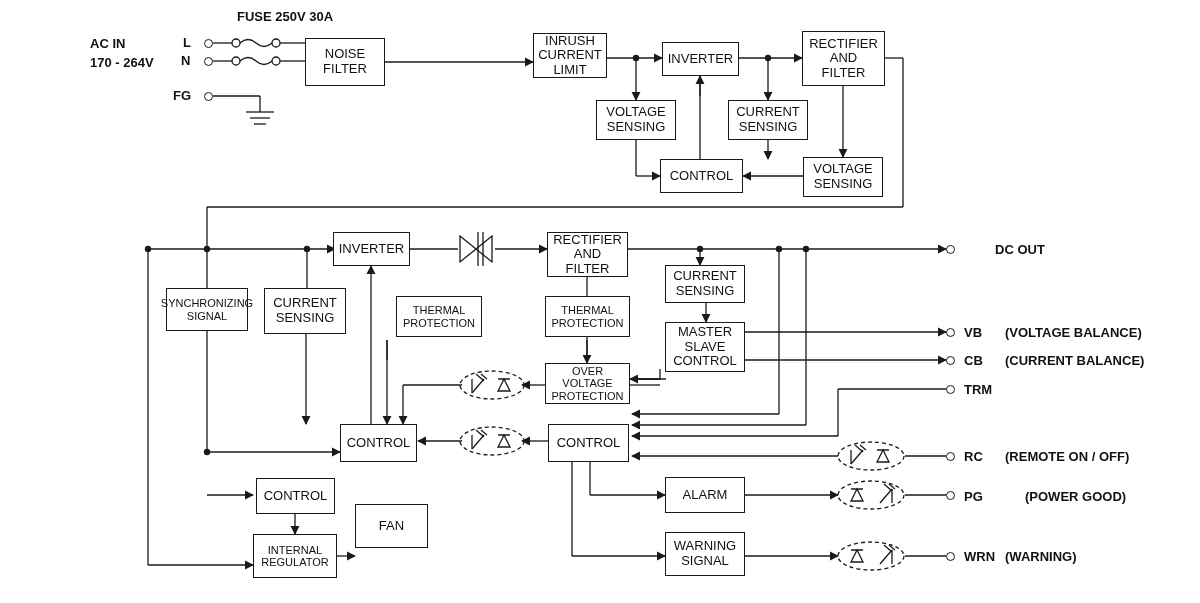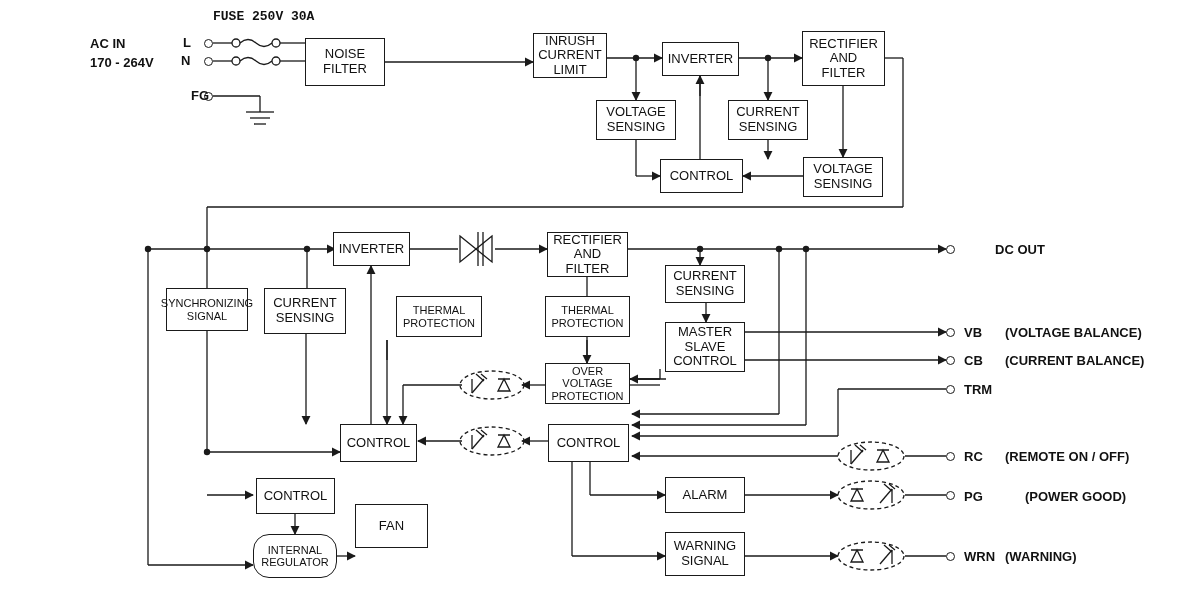--- a/index.html
+++ b/index.html
@@ -263,7 +263,7 @@
   <div class="term" style="left:946px;top:491px;"></div>
   <div class="term" style="left:946px;top:552px;"></div>
 
-  <div class="lbl b" style="left:213px;top:9px;font-family:Liberation Mono, monospace;">FUSE 250V 30A</div>
+  <div class="lbl b" style="left:237px;top:9px;">FUSE 250V 30A</div>
   <div class="lbl b" style="left:90px;top:36px;">AC IN</div>
   <div class="lbl b" style="left:90px;top:55px;">170 - 264V</div>
   <div class="lbl b" style="left:183px;top:35px;">L</div>

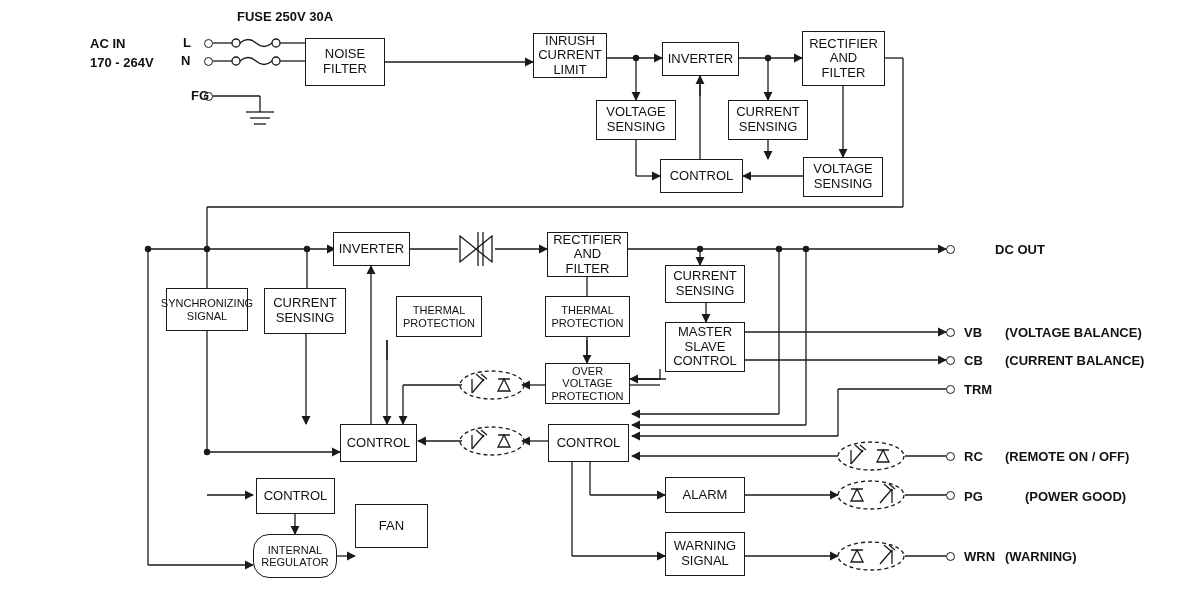--- a/index.html
+++ b/index.html
@@ -268,7 +268,7 @@
   <div class="lbl b" style="left:90px;top:55px;">170 - 264V</div>
   <div class="lbl b" style="left:183px;top:35px;">L</div>
   <div class="lbl b" style="left:181px;top:53px;">N</div>
-  <div class="lbl b" style="left:173px;top:88px;margin-left:18px;">FG</div>
+  <div class="lbl b" style="left:173px;top:88px;">FG</div>
 
   <div class="blk" style="left:305px;top:38px;width:80px;height:48px;">NOISE
 FILTER</div>

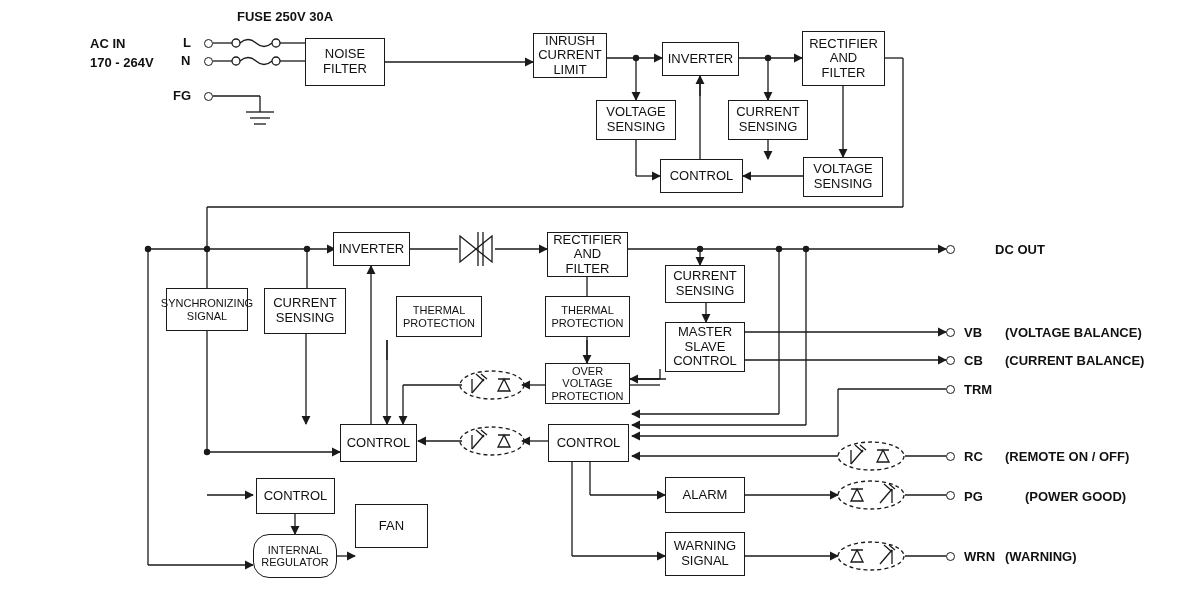--- a/index.html
+++ b/index.html
@@ -309,7 +309,7 @@
   <div class="blk" style="left:340px;top:424px;width:77px;height:38px;">CONTROL</div>
   <div class="blk" style="left:548px;top:424px;width:81px;height:38px;">CONTROL</div>
   <div class="blk" style="left:256px;top:478px;width:79px;height:36px;">CONTROL</div>
-  <div class="blk small" style="left:253px;top:534px;width:84px;height:44px;border-radius:16px;">INTERNAL
+  <div class="blk small" style="left:253px;top:534px;width:84px;height:44px;">INTERNAL
 REGULATOR</div>
   <div class="blk" style="left:355px;top:504px;width:73px;height:44px;">FAN</div>
   <div class="blk" style="left:665px;top:477px;width:80px;height:36px;">ALARM</div>

